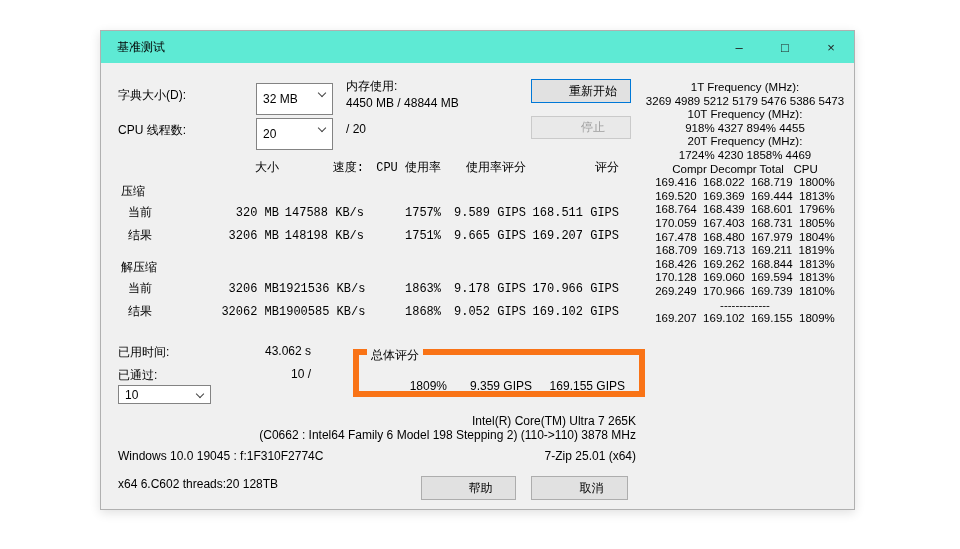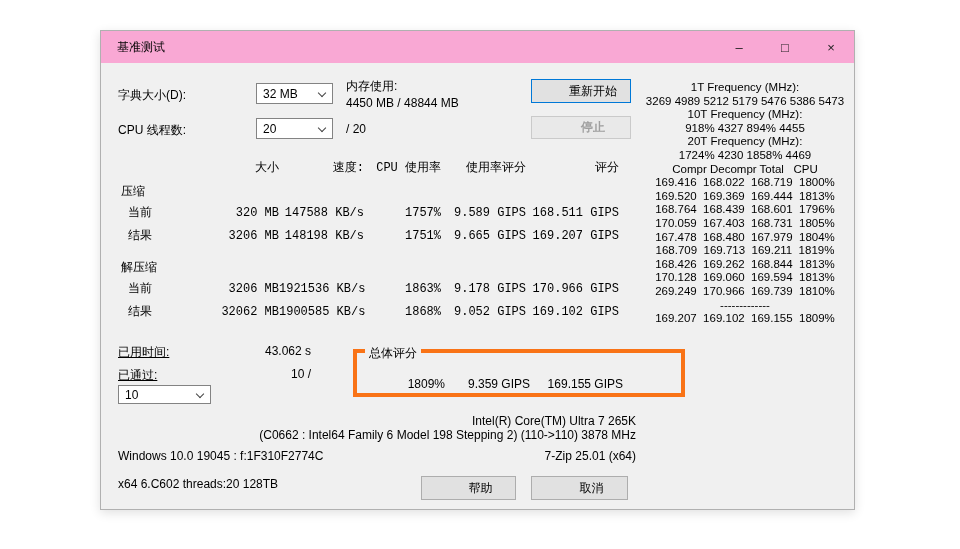--- a/index.html
+++ b/index.html
@@ -12,7 +12,7 @@
     background:#f0f0f0; border:1px solid #b0b0b0; box-shadow:0 3px 10px rgba(0,0,0,.12); }
 
   
-  .titlebar { height:32px; background:#f9a8d4; display:flex; align-items:center; }
+  .titlebar { height:32px; background:#5eead4; display:flex; align-items:center; }
   .title { margin-left:16px; font-size:12px; }
   .win-controls { margin-left:auto; display:flex; height:100%; }
   .winbtn { width:46px; height:100%; border:none; background:transparent; cursor:default;

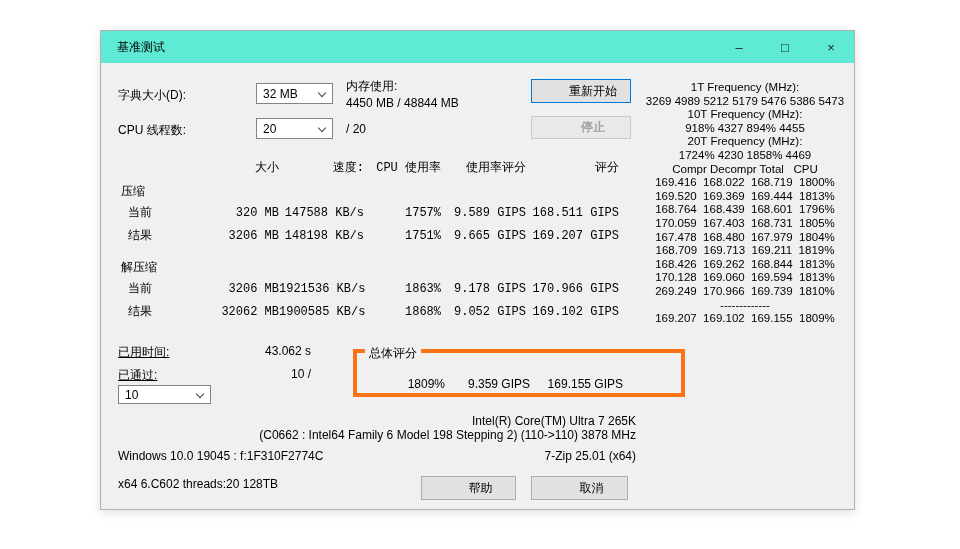--- a/index.html
+++ b/index.html
@@ -24,7 +24,7 @@
   .lbl { position:absolute; white-space:nowrap; }
 
   
-  .combo { position:absolute; height:21px; background:#ffffff; border:1px solid #838383;
+  .combo { position:absolute; height:32px; background:#ffffff; border:1px solid #838383;
     display:flex; align-items:center; padding-left:6px; cursor:default; }
   .combo-arrow { position:absolute; right:7px; top:6px; width:6px; height:6px;
     border-right:1.4px solid #444; border-bottom:1.4px solid #444; transform:rotate(45deg); }

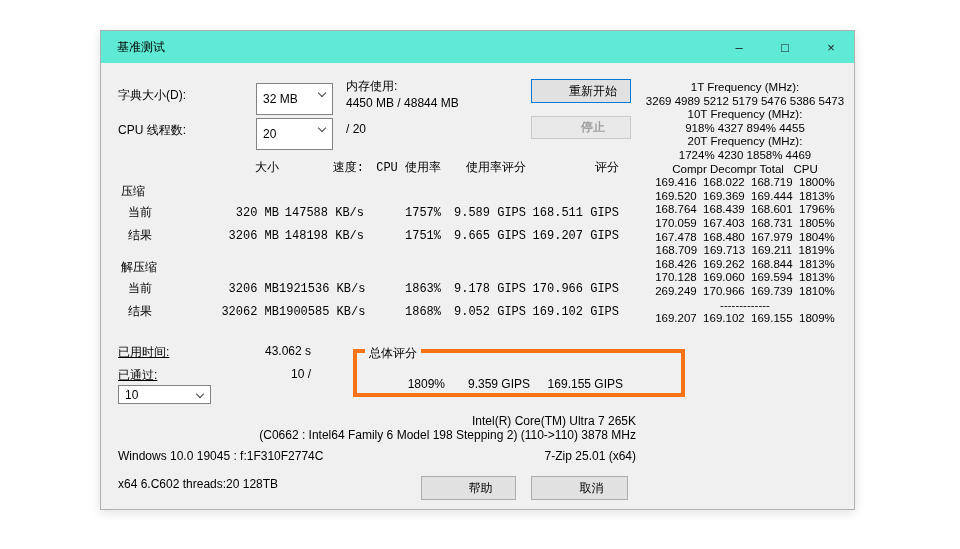--- a/index.html
+++ b/index.html
@@ -34,7 +34,7 @@
     font-size:12px; font-family:inherit; display:flex; align-items:center; justify-content:center;
     cursor:default; color:#000;padding-left:24px; }
   .btn.default { border-color:#0078d7; }
-  .btn.disabled { background:#e9e9e9; border-color:#cacaca; color:#9f9f9f;font-weight:bold; }
+  .btn.disabled { background:#e9e9e9; border-color:#cacaca; color:#9f9f9f; }
 
   
   .bench-table { position:absolute; left:17px; top:94px; width:505px; }

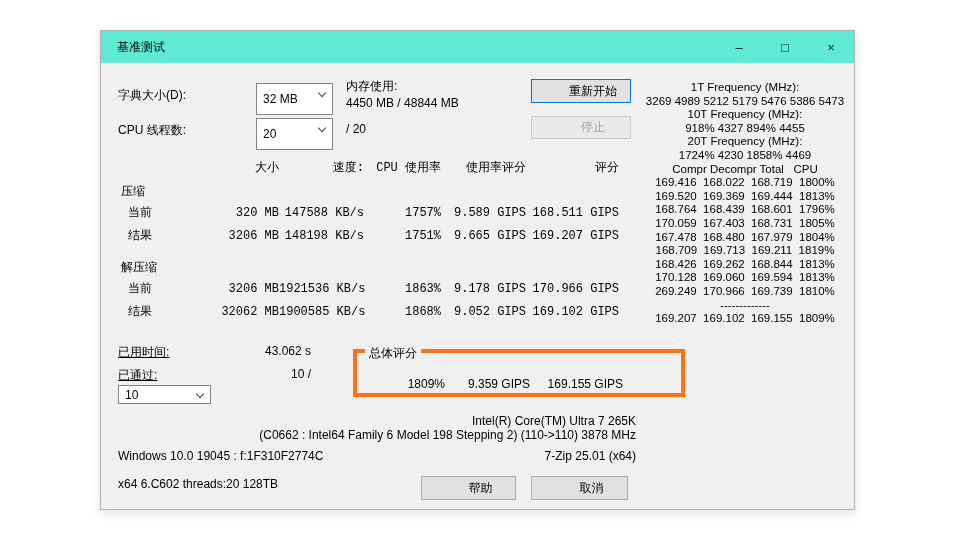--- a/index.html
+++ b/index.html
@@ -47,7 +47,7 @@
   .sec2 { margin-top:10px; }
 
   
-  .statrow { position:absolute; left:17px; width:193px; height:16px;text-decoration:underline; }
+  .statrow { position:absolute; left:17px; width:193px; height:16px; }
   .statrow .val { position:absolute; right:0; top:0; }
 
   

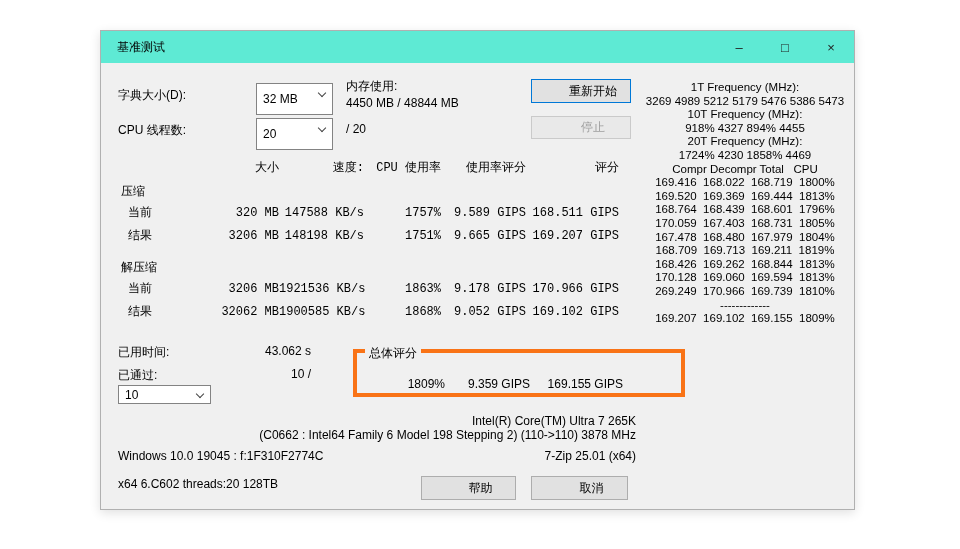--- a/index.html
+++ b/index.html
@@ -51,8 +51,8 @@
   .statrow .val { position:absolute; right:0; top:0; }
 
   
-  .groupbox { position:absolute; left:252px; top:286px; width:332px; height:48px;
-    border:4px solid #f97316; }
+  .groupbox { position:absolute; left:252px; top:286px; width:292px; height:48px;
+    border:6px solid #f97316; }
   .gb-label { position:absolute; top:-8px; left:8px; background:#f0f0f0; padding:0 4px;
     white-space:nowrap; }
   .gb-values { position:absolute; left:0; top:24px; display:grid;

